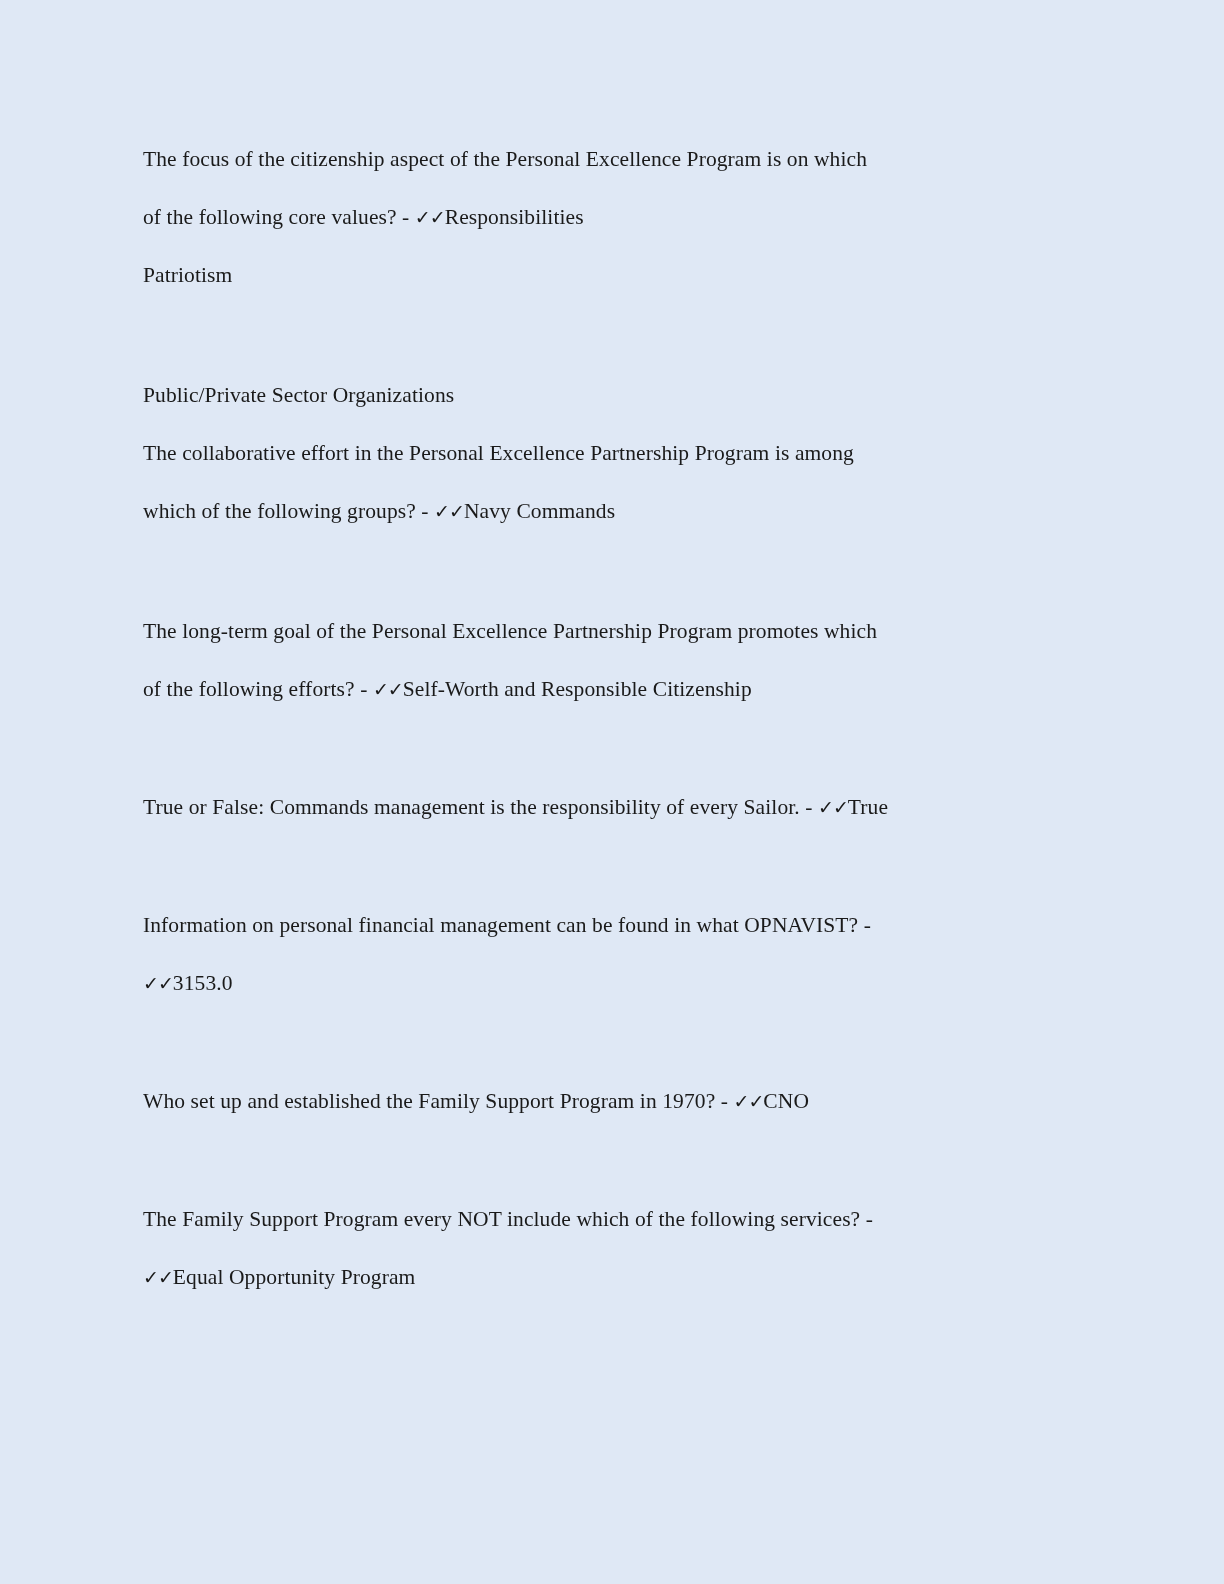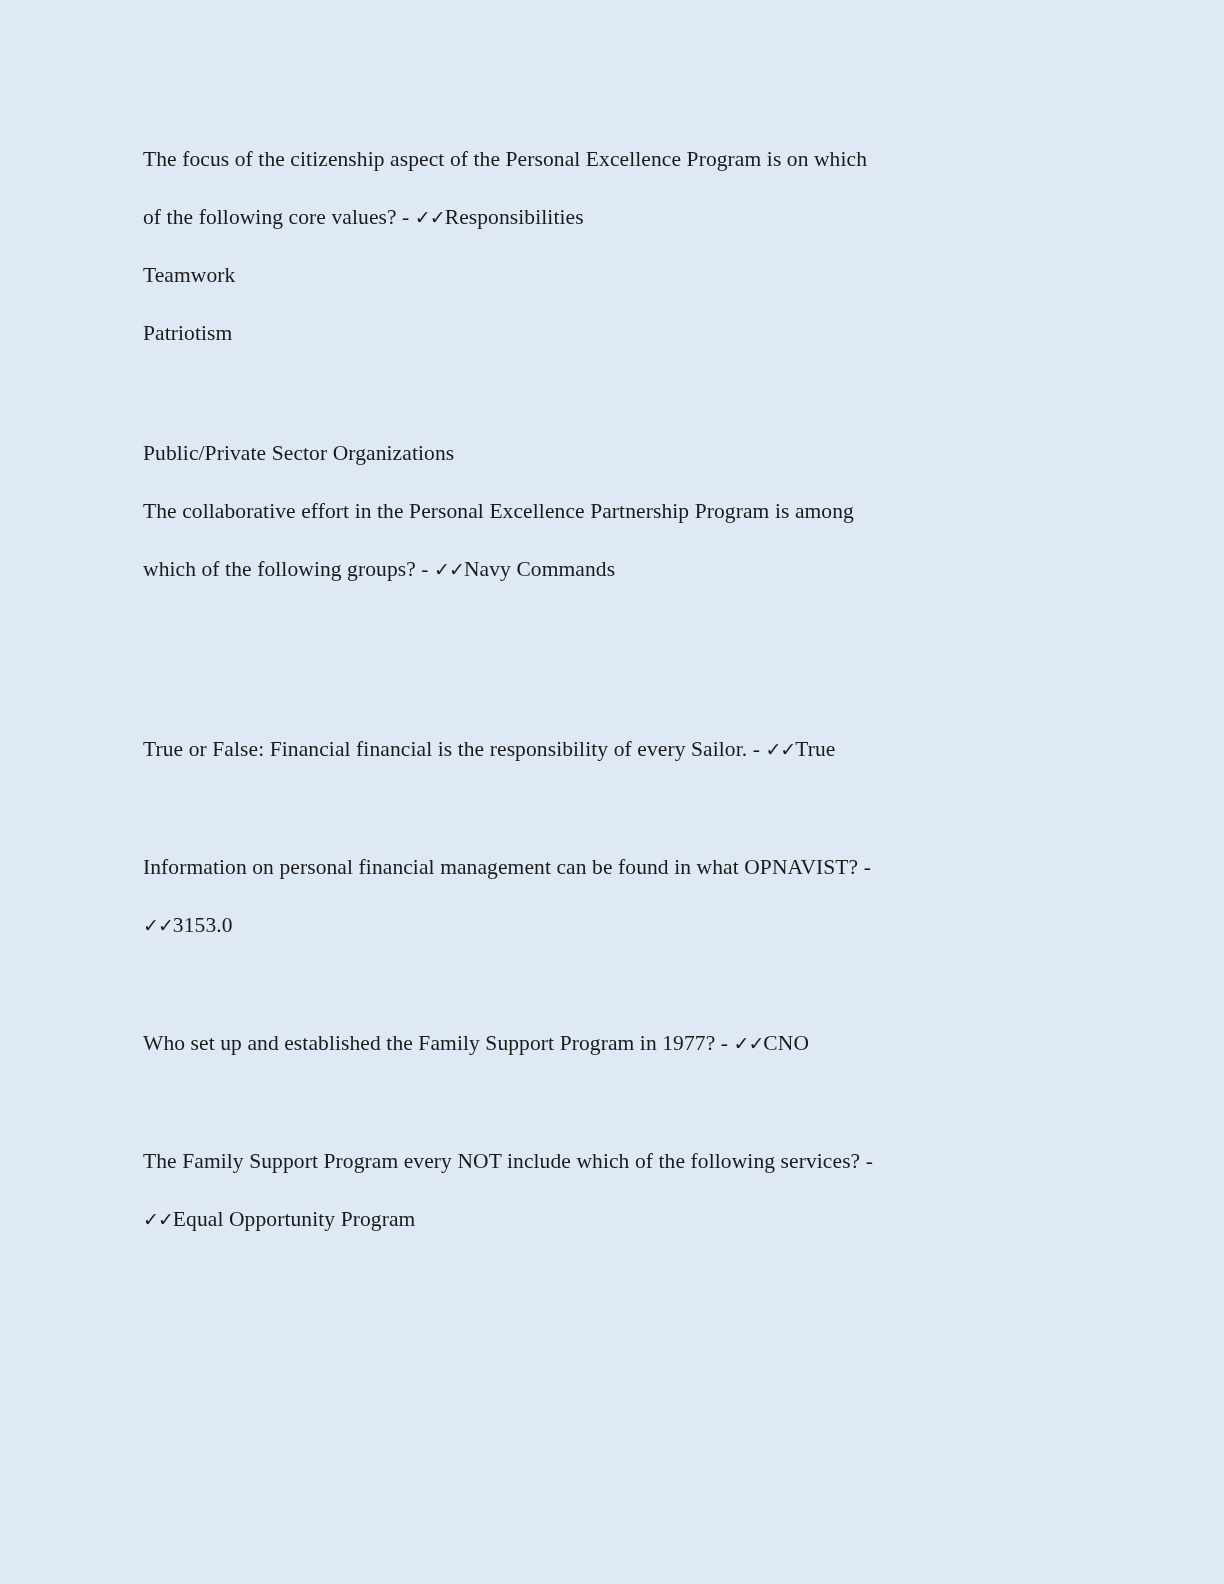--- a/index.html
+++ b/index.html
@@ -46,7 +46,6 @@
 
   <div class="qa-block">
     <div class="line"><span>The focus of the citizenship aspect of the Personal Excellence Program is on which of the following core values? - </span><span class="check">✓✓</span><span>Responsibilities</span></div>
-    <div class="line">Teamwork</div>
     <div class="line">Patriotism</div>
   </div>
   <div class="spacer-md"></div>

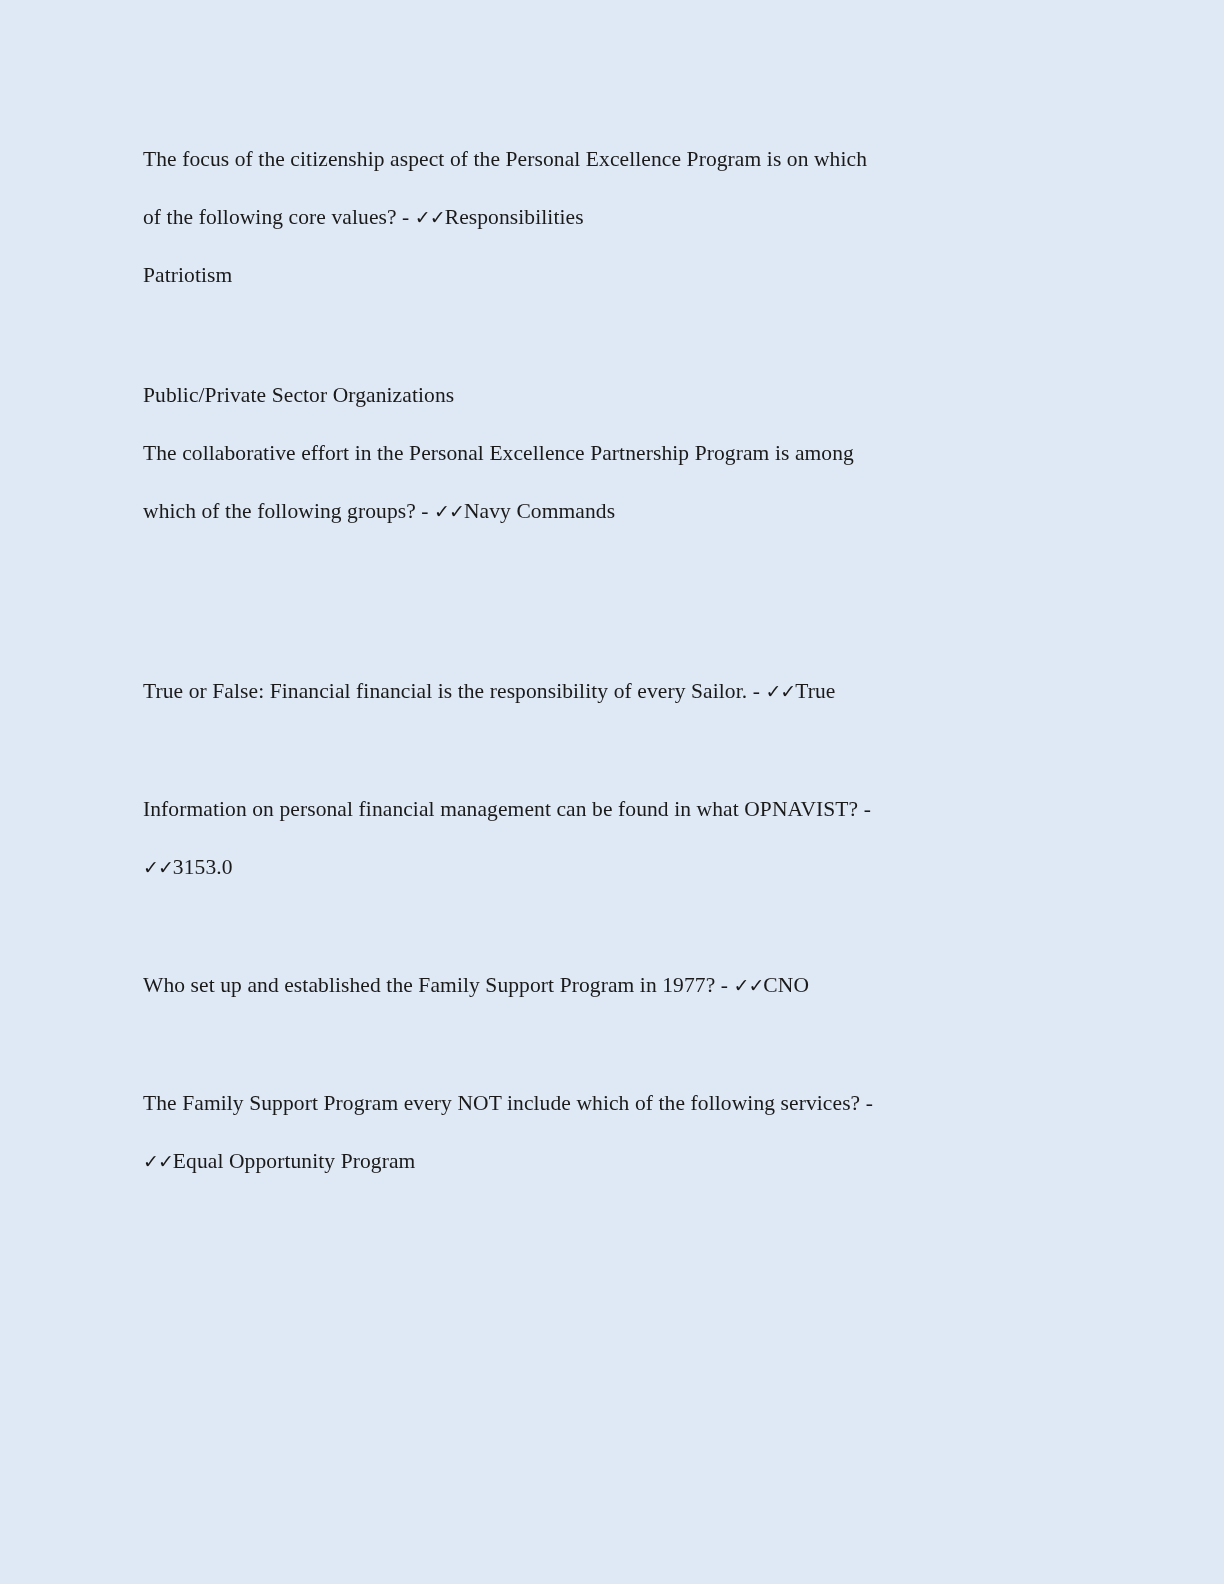--- a/index.html
+++ b/index.html
@@ -56,6 +56,9 @@
   </div>
   <div class="spacer-md"></div>
 
+  <div class="qa-block">
+    <div class="line"><span>The long-term goal of the Personal Excellence Partnership Program promotes which of the following efforts? - </span><span class="check">✓✓</span><span>Self-Worth and Responsible Citizenship</span></div>
+  </div>
   <div class="spacer-lg"></div>
 
   <div class="qa-block">

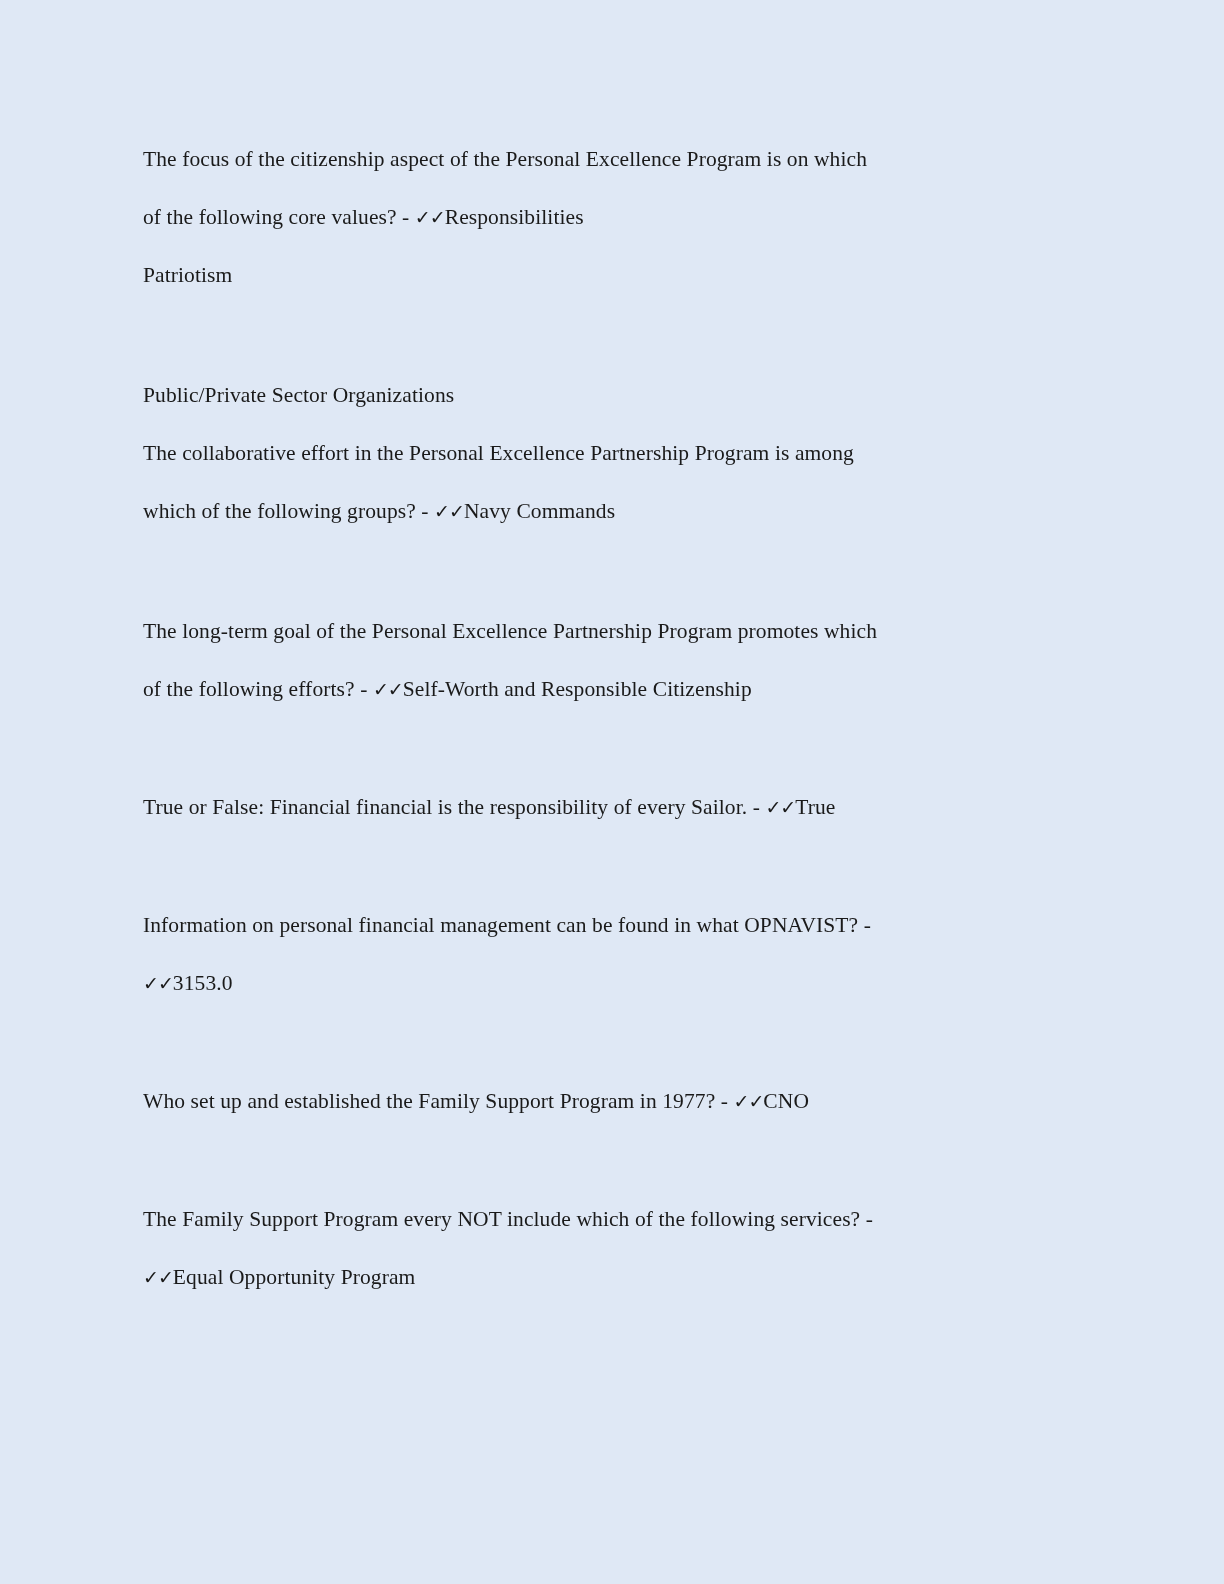--- a/index.html
+++ b/index.html
@@ -62,7 +62,7 @@
   <div class="spacer-lg"></div>
 
   <div class="qa-block">
-    <div class="line"><span>True or False: Financial financial is the responsibility of every Sailor. - </span><span class="check">✓✓</span><span>True</span></div>
+    <div class="line"><span>True or False: Commands management is the responsibility of every Sailor. - </span><span class="check">✓✓</span><span>True</span></div>
   </div>
   <div class="spacer-lg"></div>
 

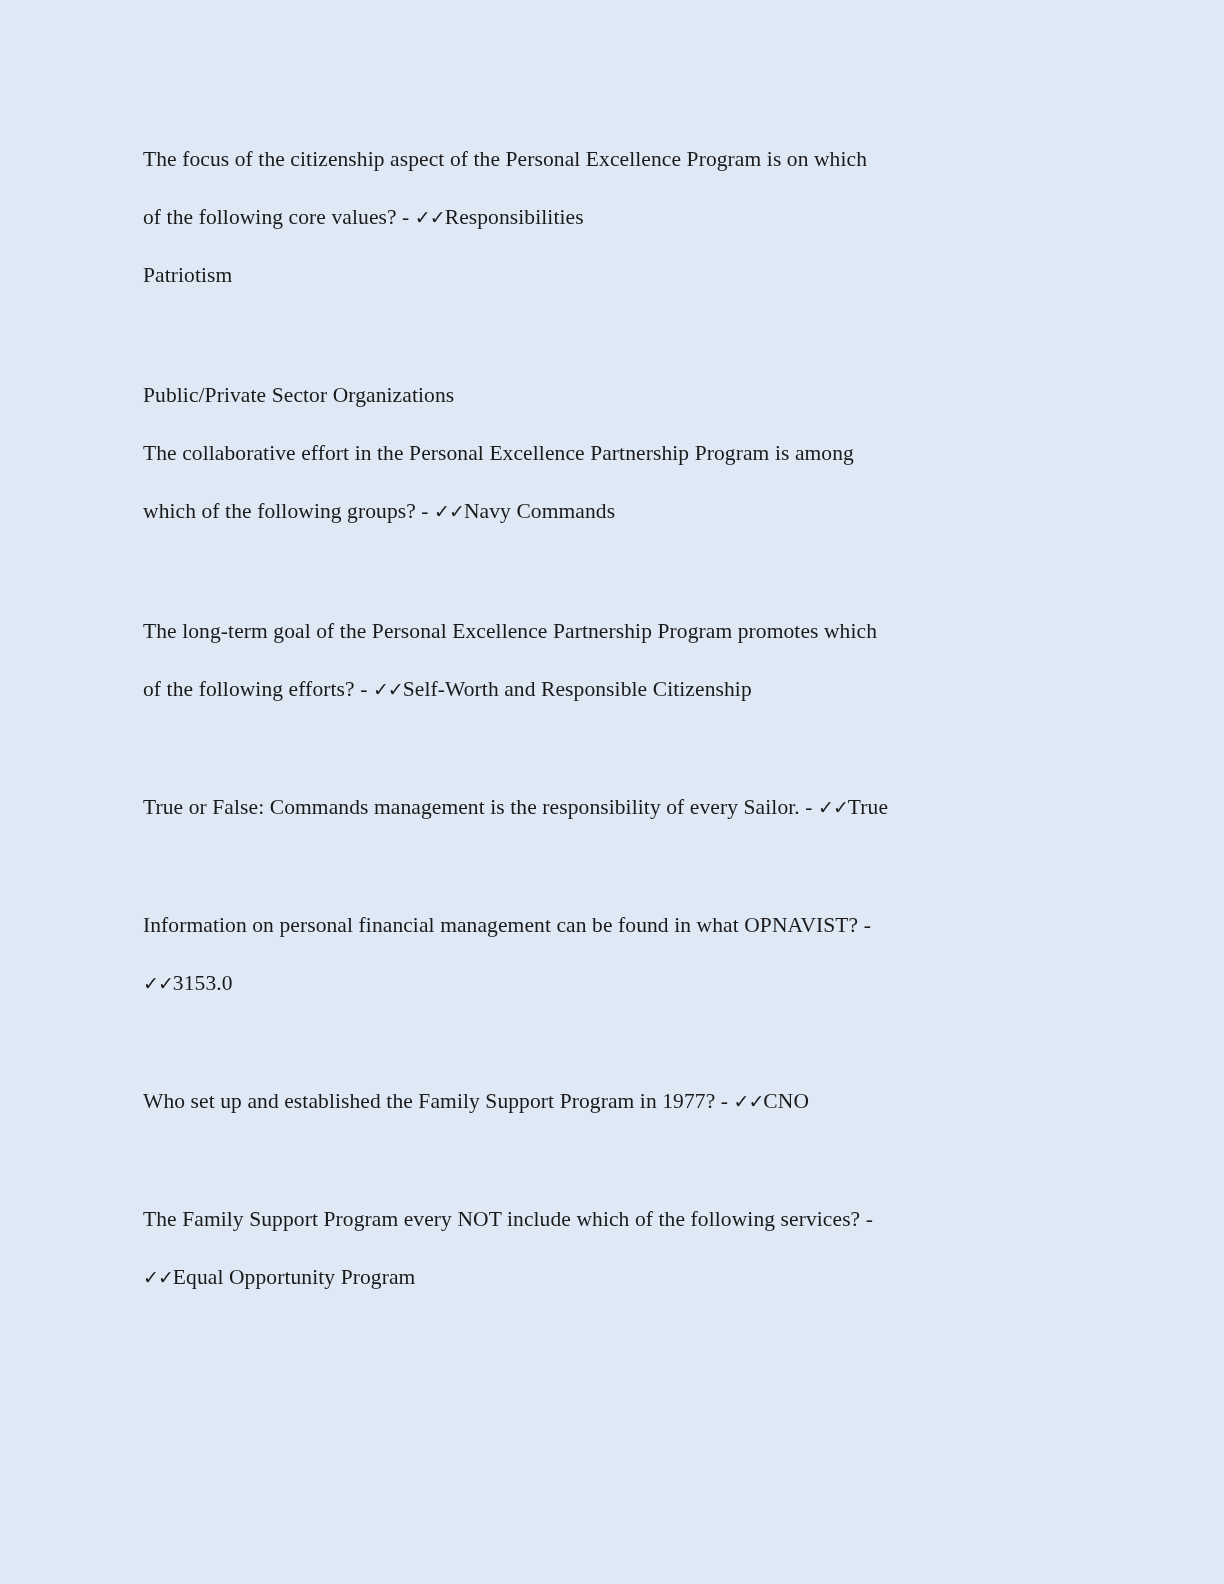--- a/index.html
+++ b/index.html
@@ -72,7 +72,7 @@
   <div class="spacer-lg"></div>
 
   <div class="qa-block">
-    <div class="line"><span>Who set up and established the Family Support Program in 1977? - </span><span class="check">✓✓</span><span>CNO</span></div>
+    <div class="line"><span>Who set up and established the Family Support Program in 1970? - </span><span class="check">✓✓</span><span>CNO</span></div>
   </div>
   <div class="spacer-lg"></div>
 

